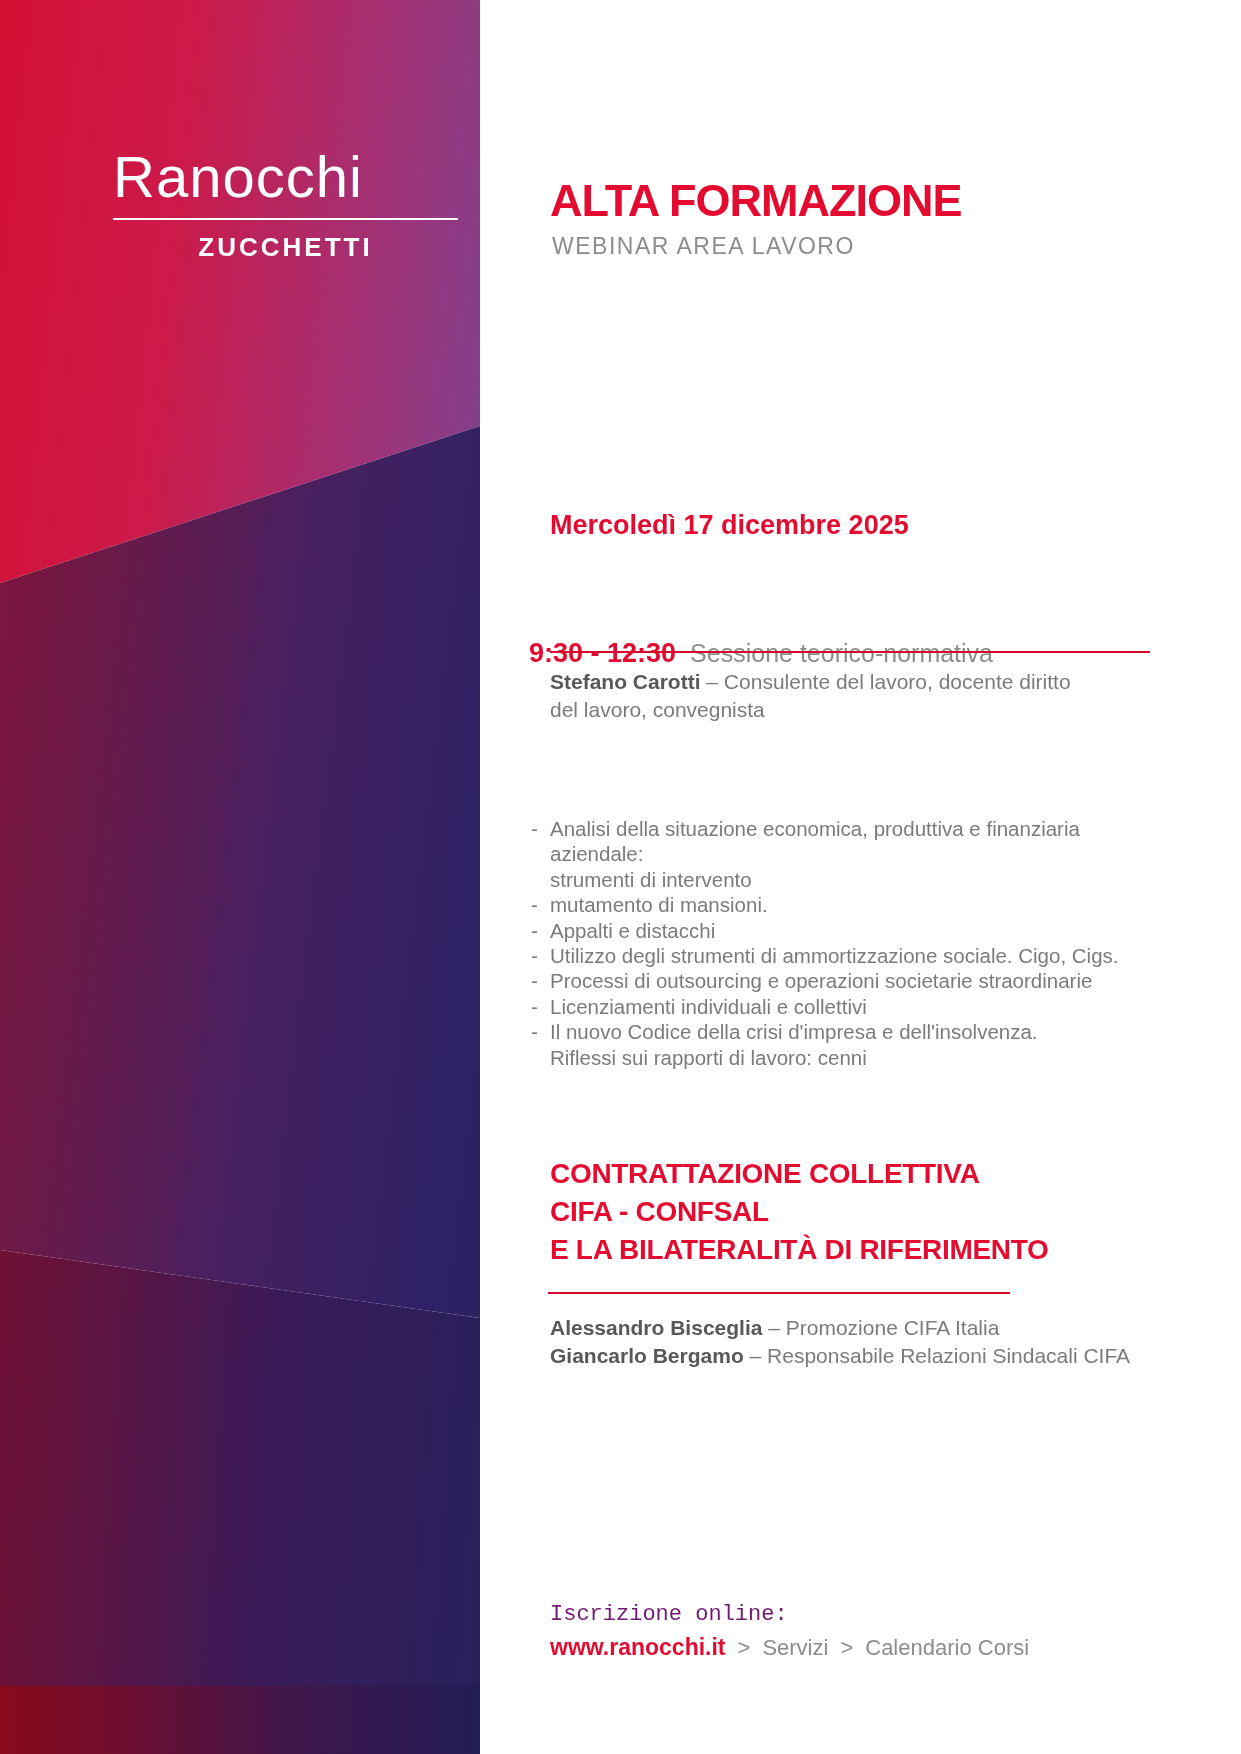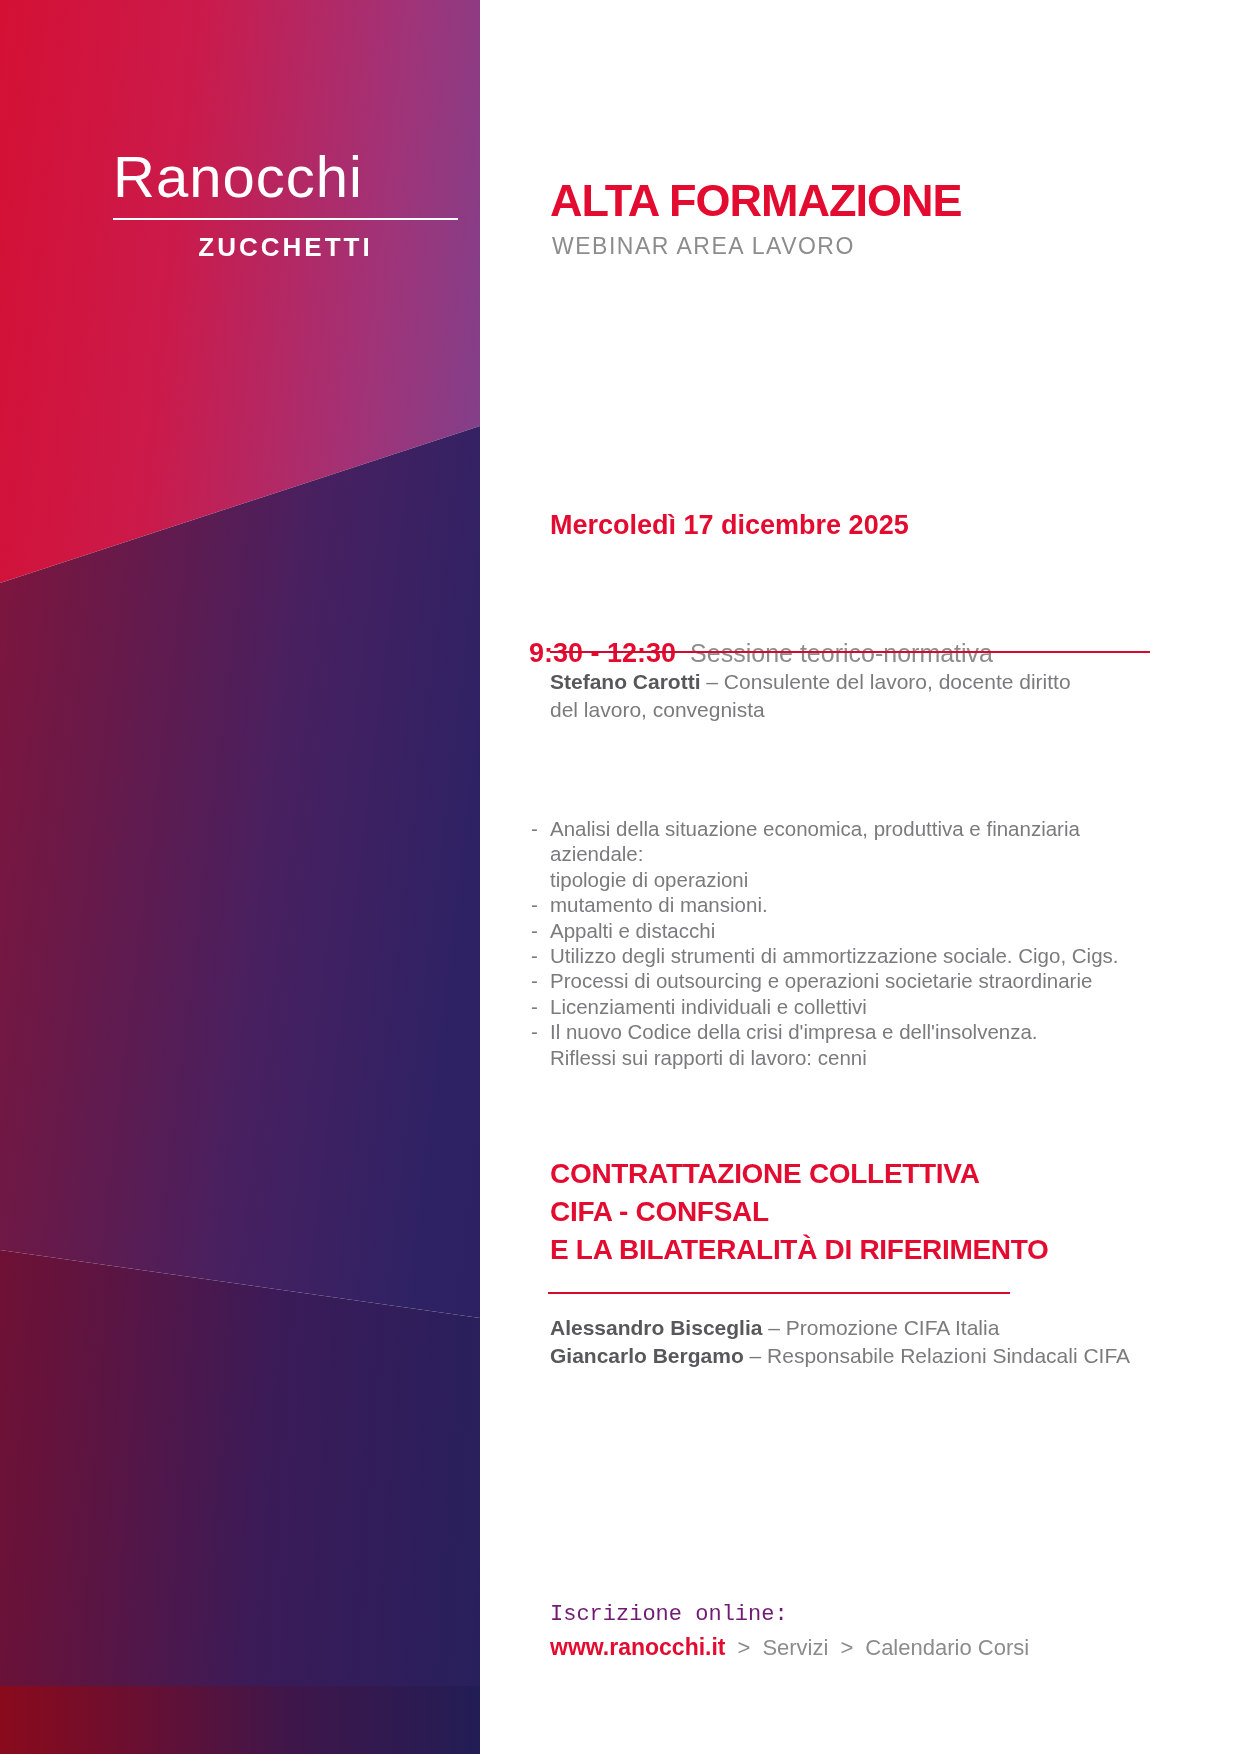--- a/index.html
+++ b/index.html
@@ -95,7 +95,7 @@
       <span class="dash">-</span>
       <div>
         <div>Analisi della situazione economica, produttiva e finanziaria aziendale:</div>
-        <div>tipologie di operazioni</div>
+        <div>strumenti di intervento</div>
       </div>
     </div>
     <div class="topic">

